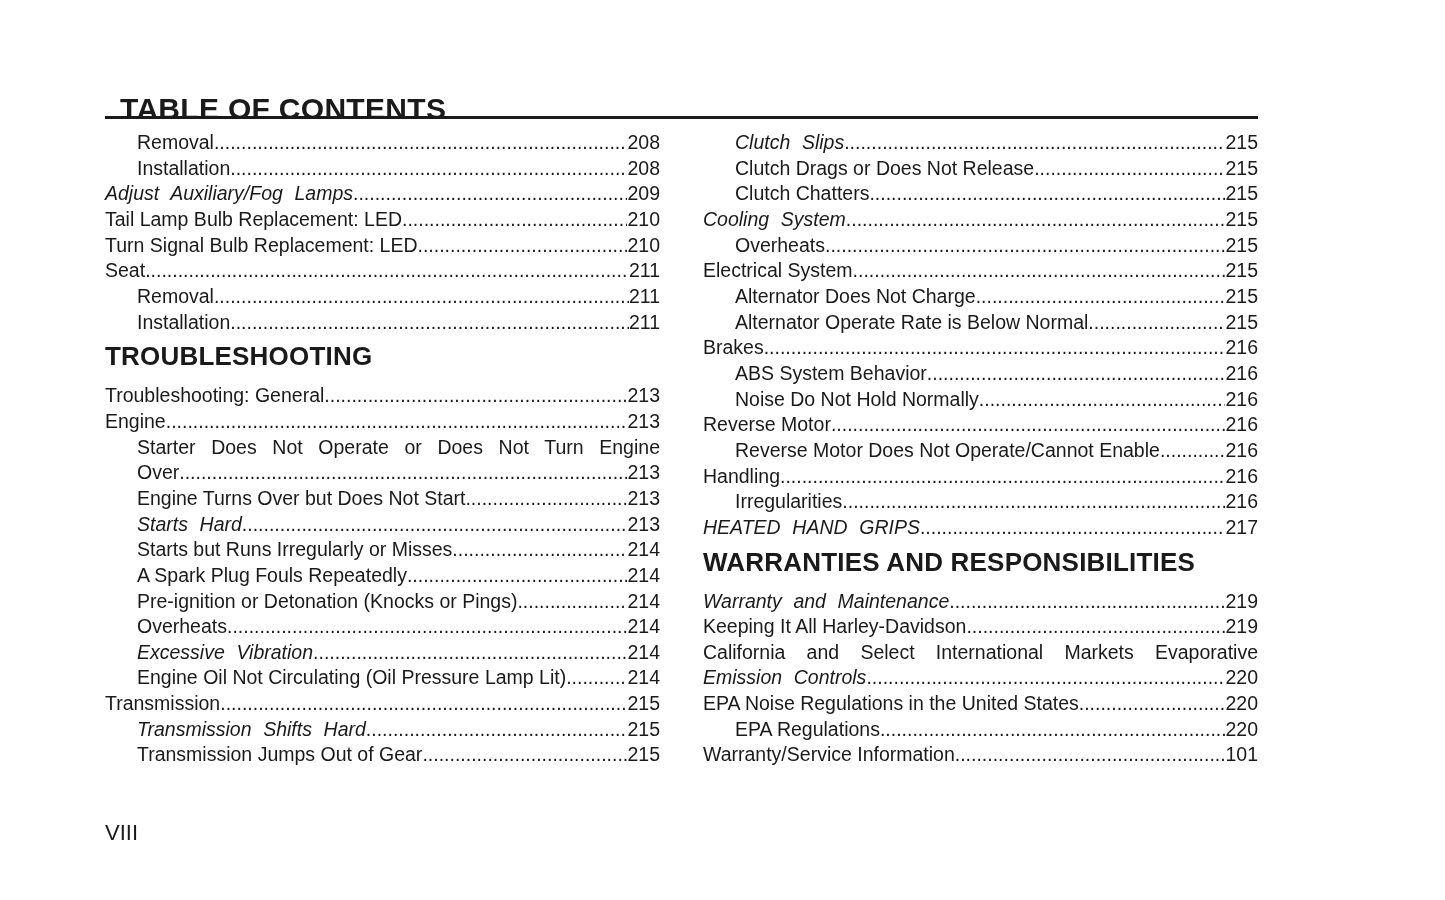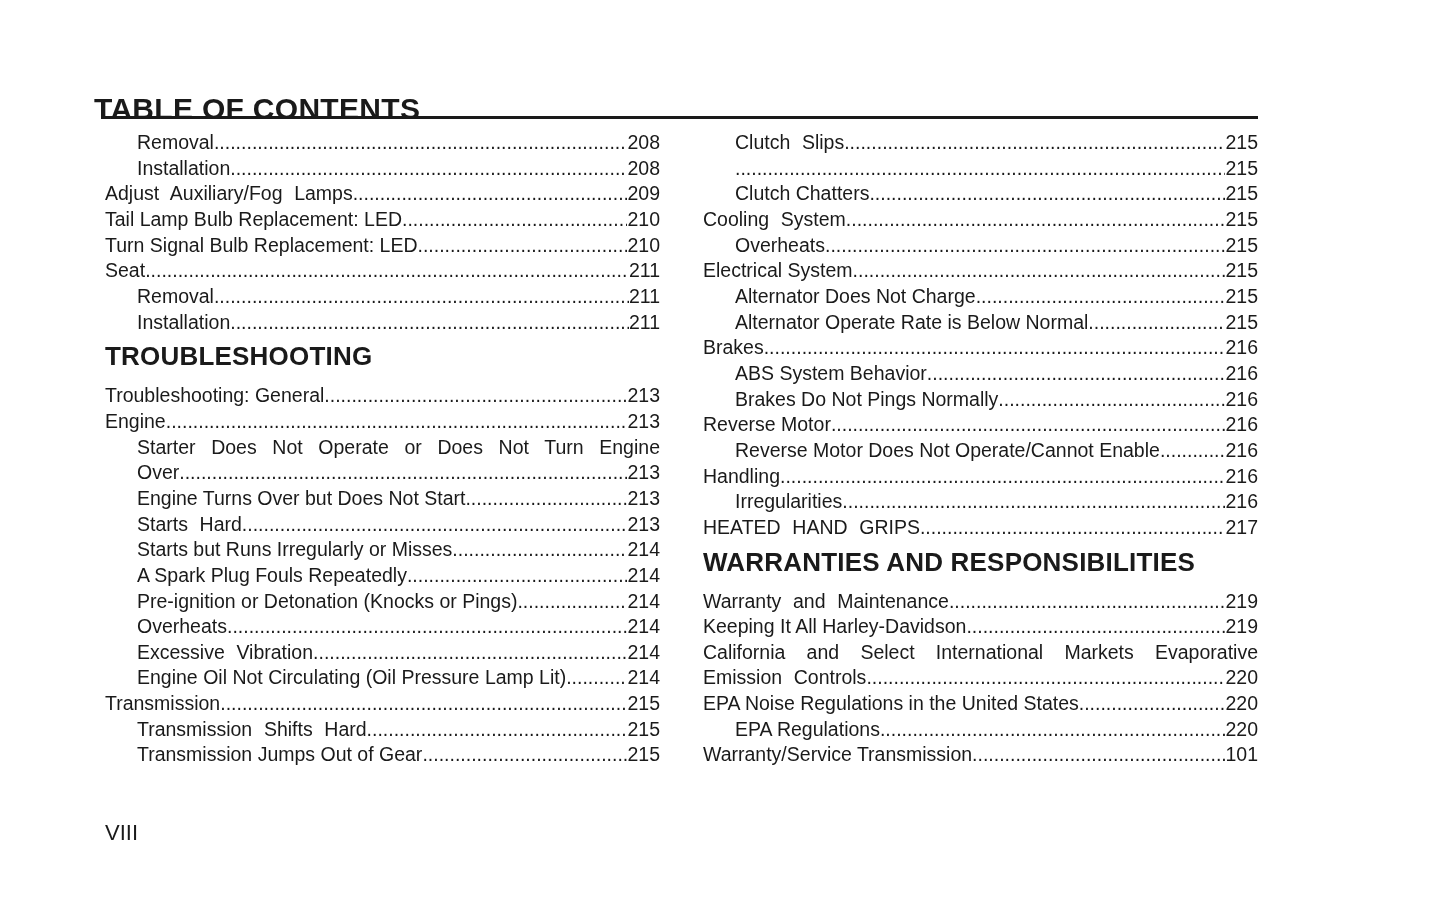--- a/index.html
+++ b/index.html
@@ -17,7 +17,7 @@
   .page{position:relative;width:1445px;height:900px;background:var(--paper);}
 
   .page-title{
-    position:absolute;left:94px;top:74px;
+    position:absolute;left:120px;top:74px;
     font-size:30px;font-weight:bold;line-height:30px;
     letter-spacing:0.3px;white-space:nowrap;
   }

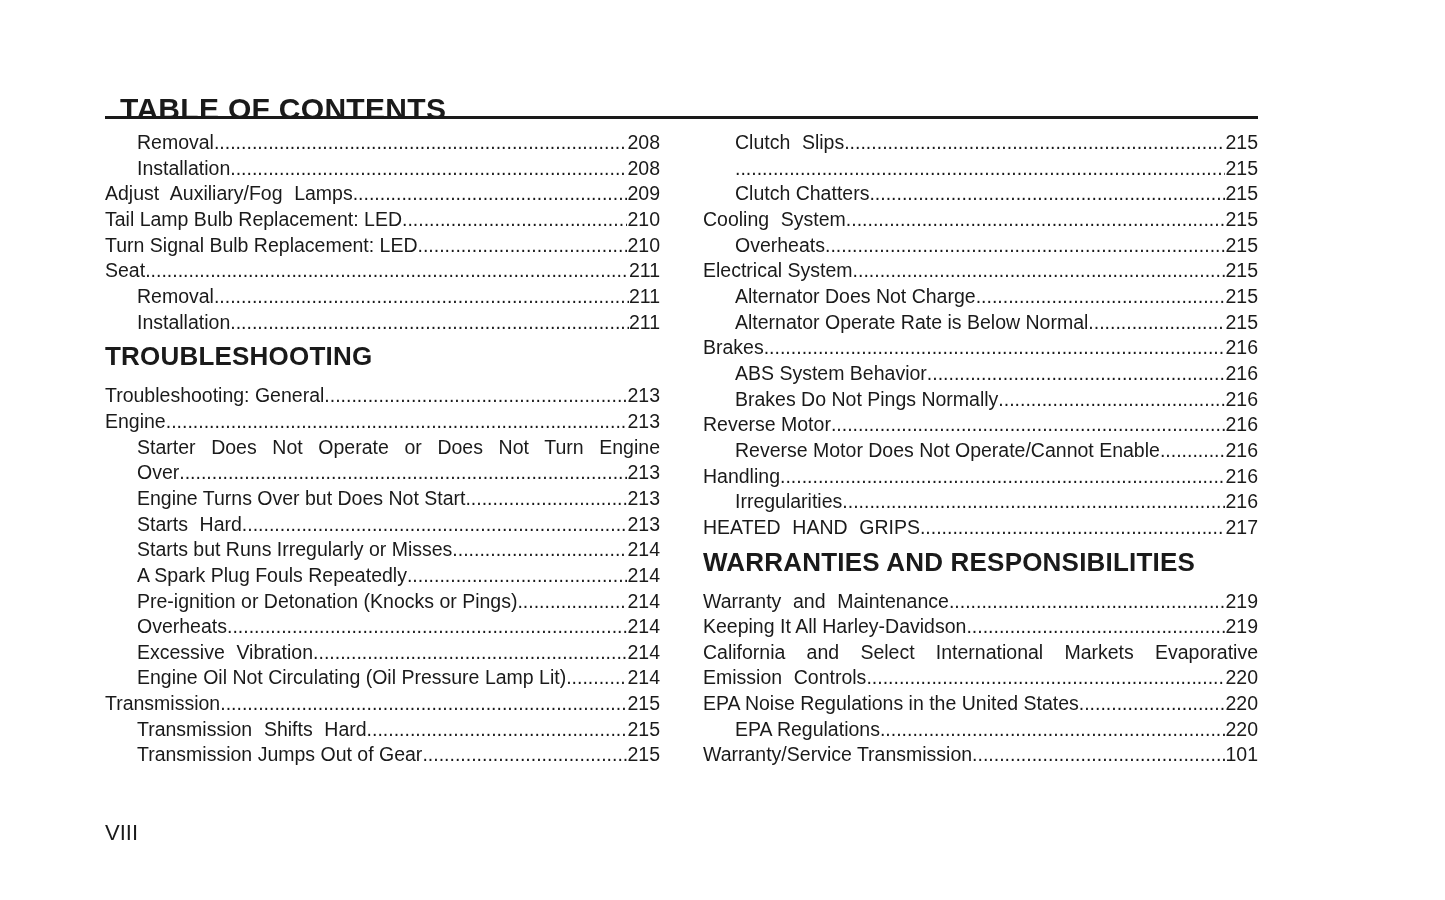--- a/index.html
+++ b/index.html
@@ -38,7 +38,7 @@
     white-space:nowrap;
   }
   .toc-entry.indent{padding-left:32px;}
-  .toc-entry.wide .label{word-spacing:0.32em;}
+  .toc-entry.wide .label{word-spacing:0.32em;font-style:italic;}
   .toc-entry .label{flex:0 0 auto;text-align:center;}
   .toc-entry .dots{
     flex:1 1 auto;overflow:hidden;white-space:nowrap;

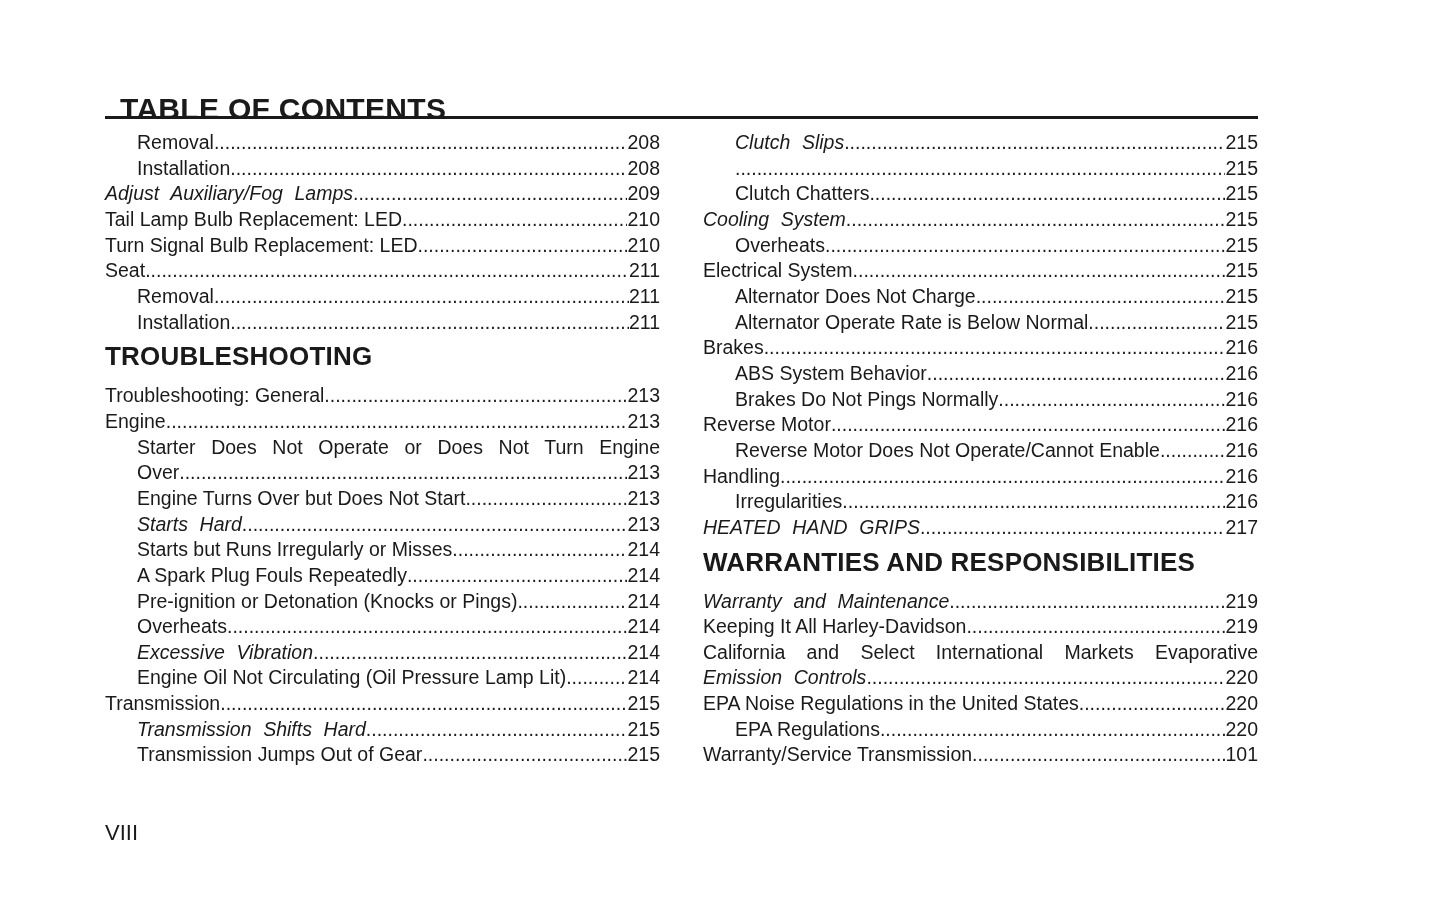--- a/index.html
+++ b/index.html
@@ -197,6 +197,7 @@
           <span class="pagenum">215</span>
         </div>
         <div class="toc-entry indent">
+          <span class="label">Clutch Drags or Does Not Release</span>
           <span class="dots"></span>
           <span class="pagenum">215</span>
         </div>

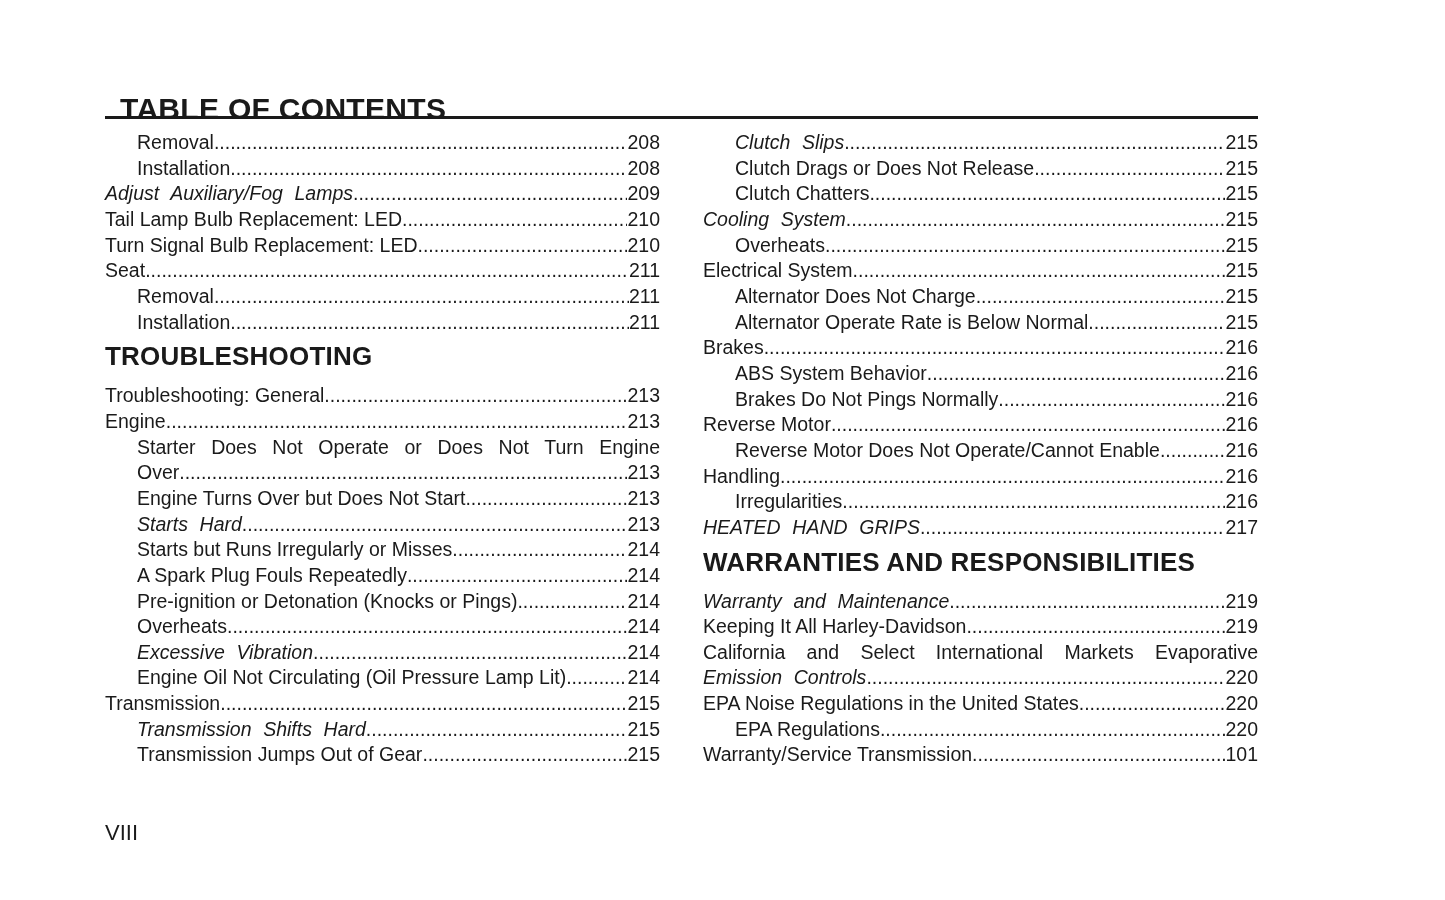--- a/index.html
+++ b/index.html
@@ -242,7 +242,7 @@
           <span class="pagenum">216</span>
         </div>
         <div class="toc-entry indent">
-          <span class="label">Brakes Do Not Pings Normally</span>
+          <span class="label">Noise Do Not Hold Normally</span>
           <span class="dots"></span>
           <span class="pagenum">216</span>
         </div>

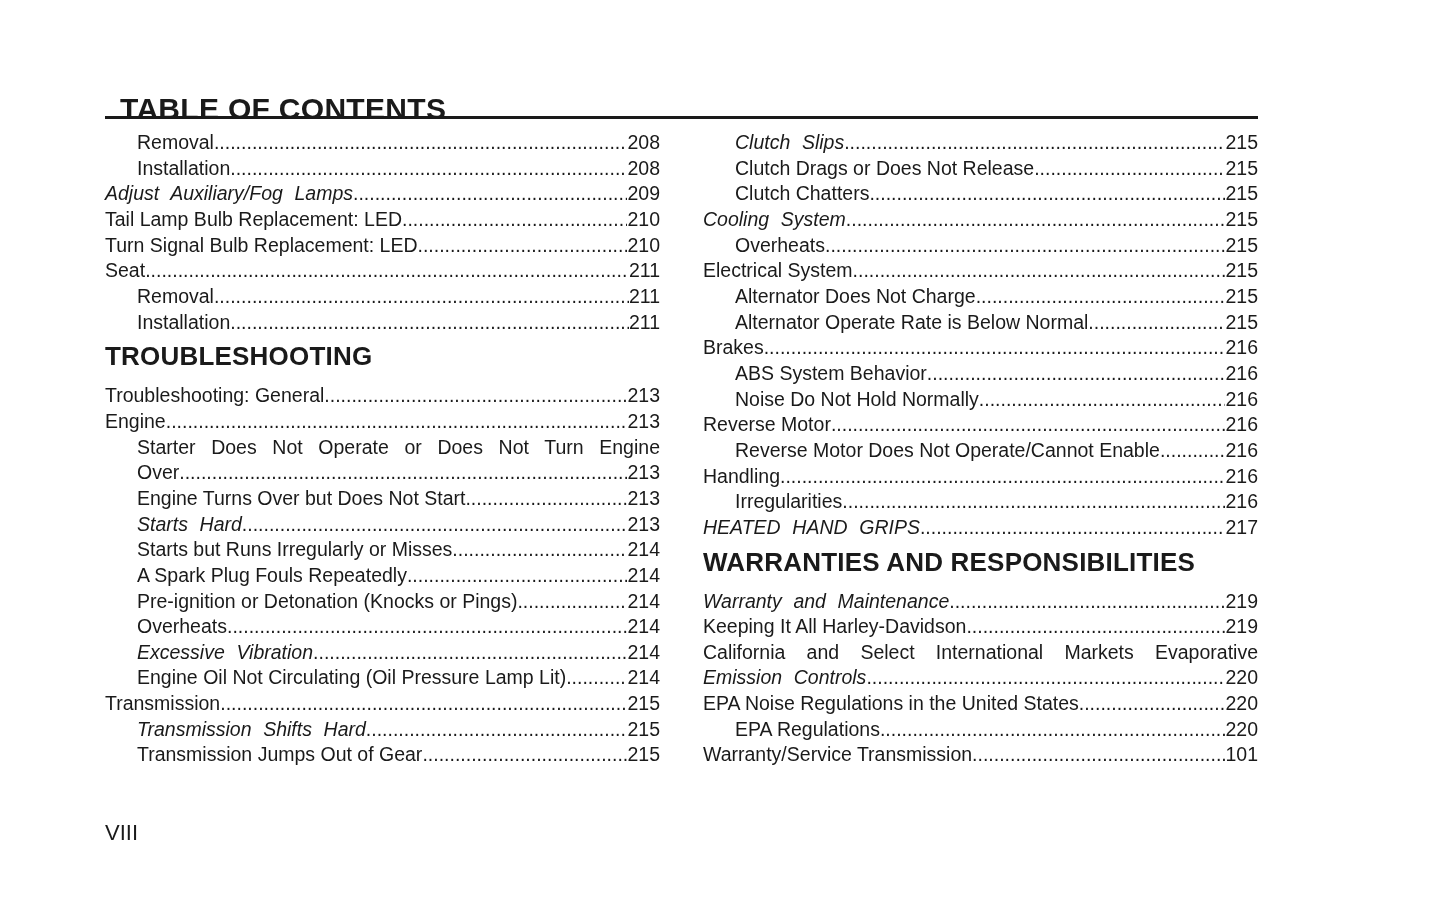--- a/index.html
+++ b/index.html
@@ -299,7 +299,7 @@
           <span class="pagenum">220</span>
         </div>
         <div class="toc-entry">
-          <span class="label">Warranty/Service Transmission</span>
+          <span class="label">Warranty/Service Information</span>
           <span class="dots"></span>
           <span class="pagenum">101</span>
         </div>

